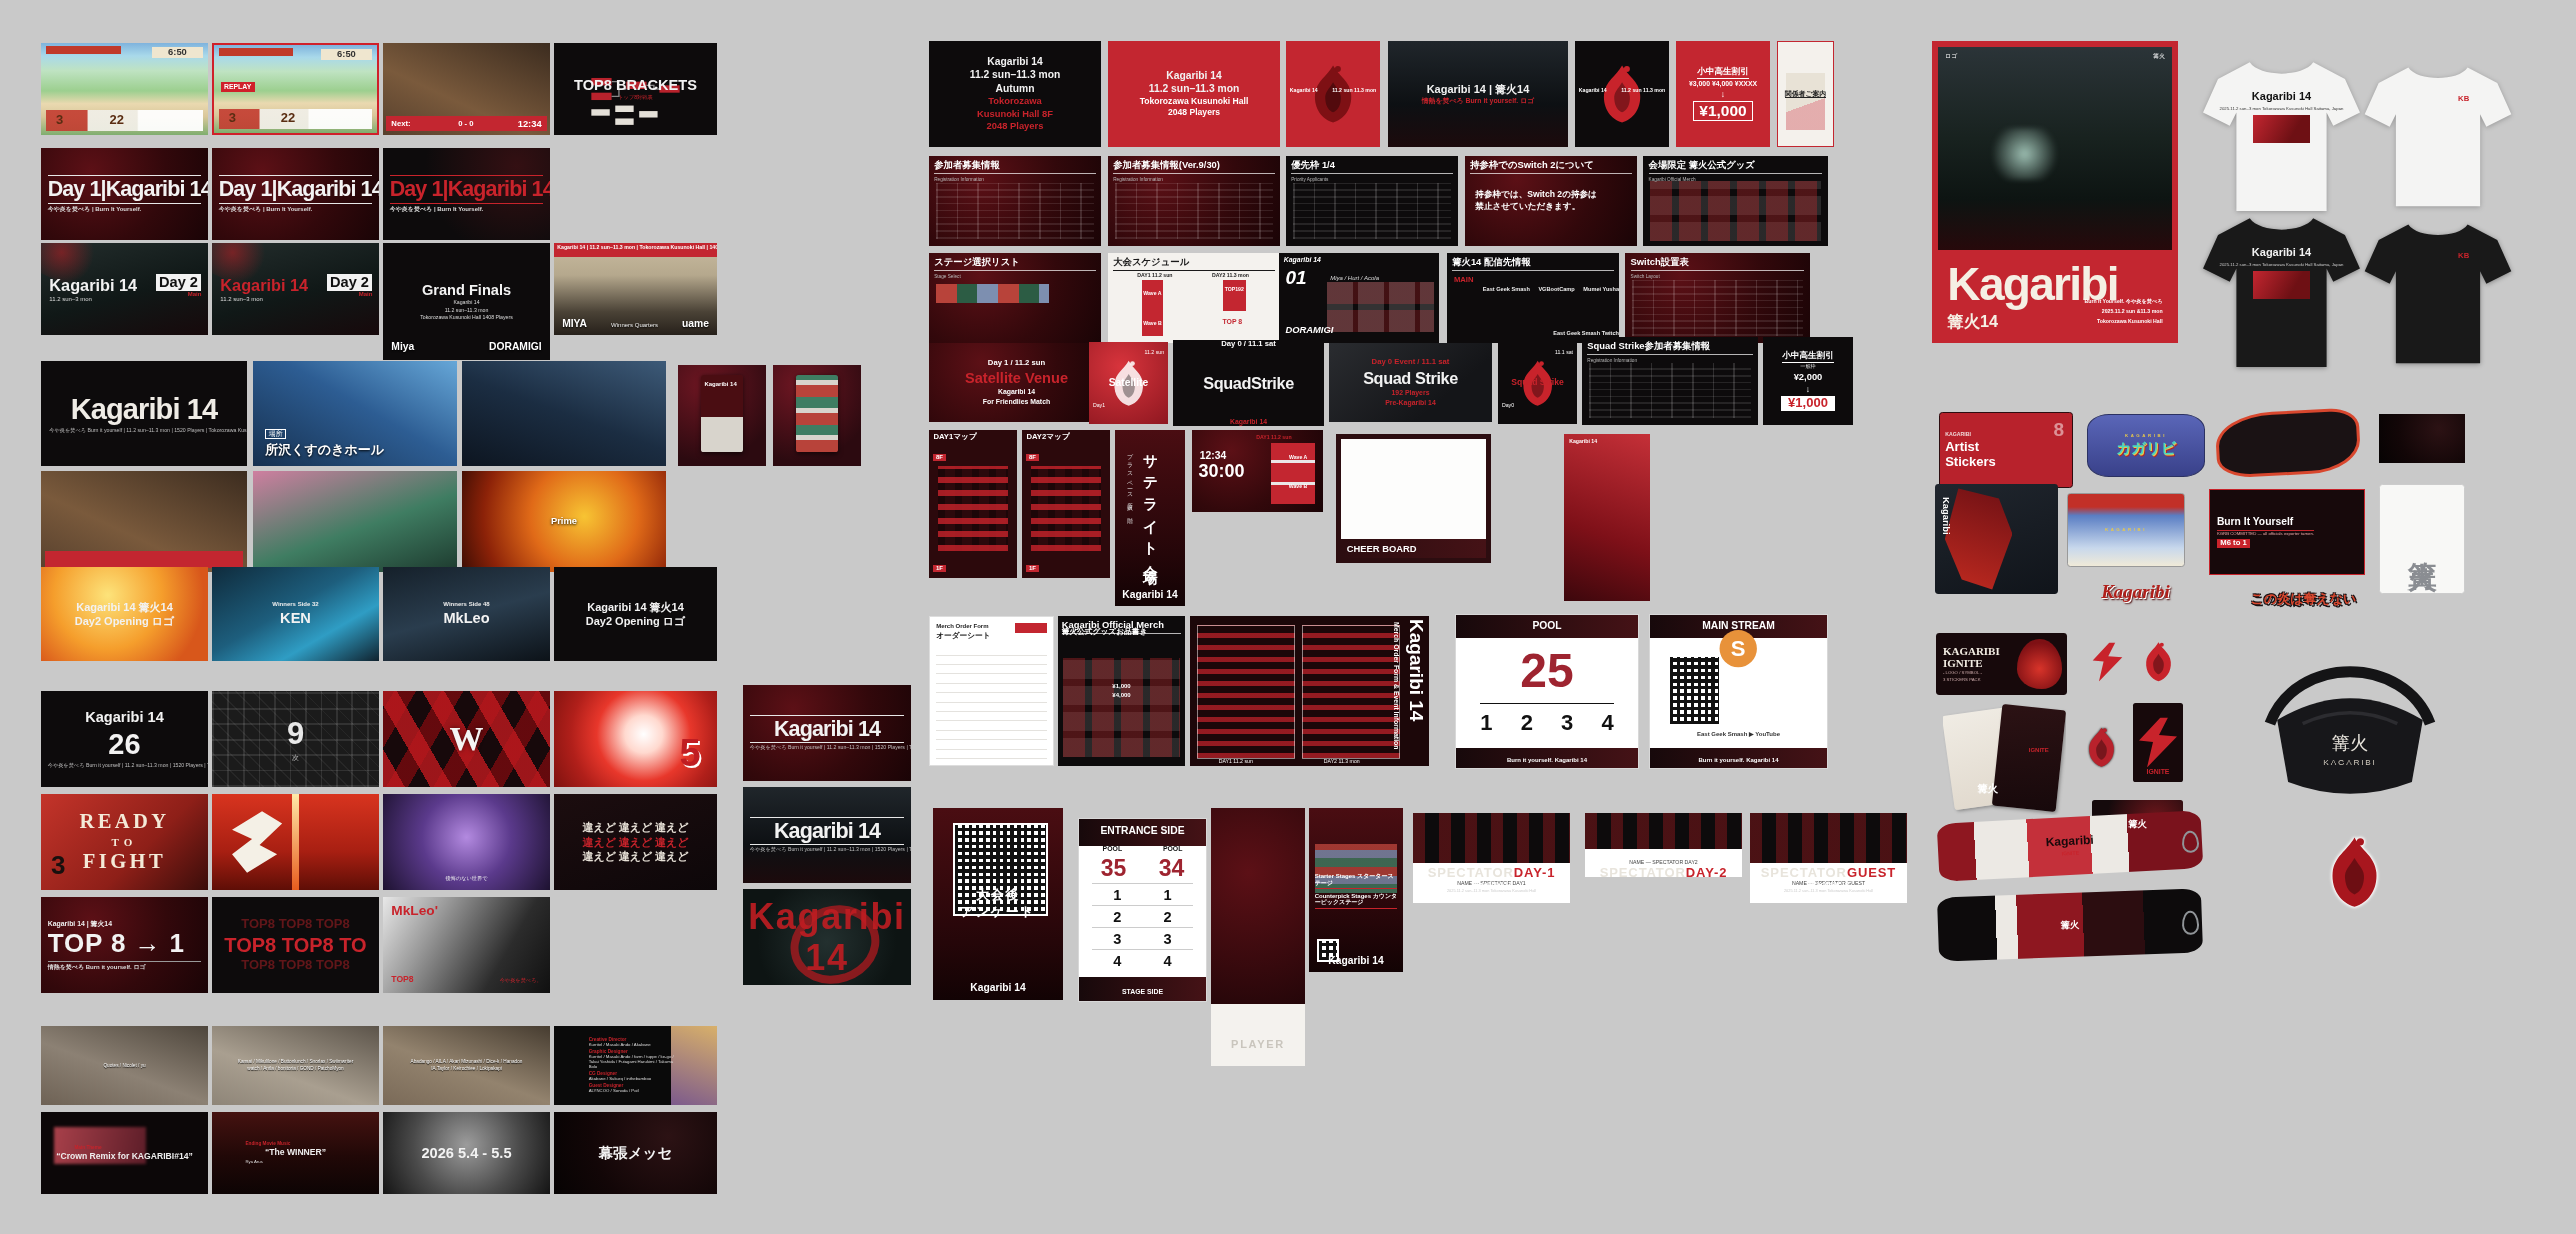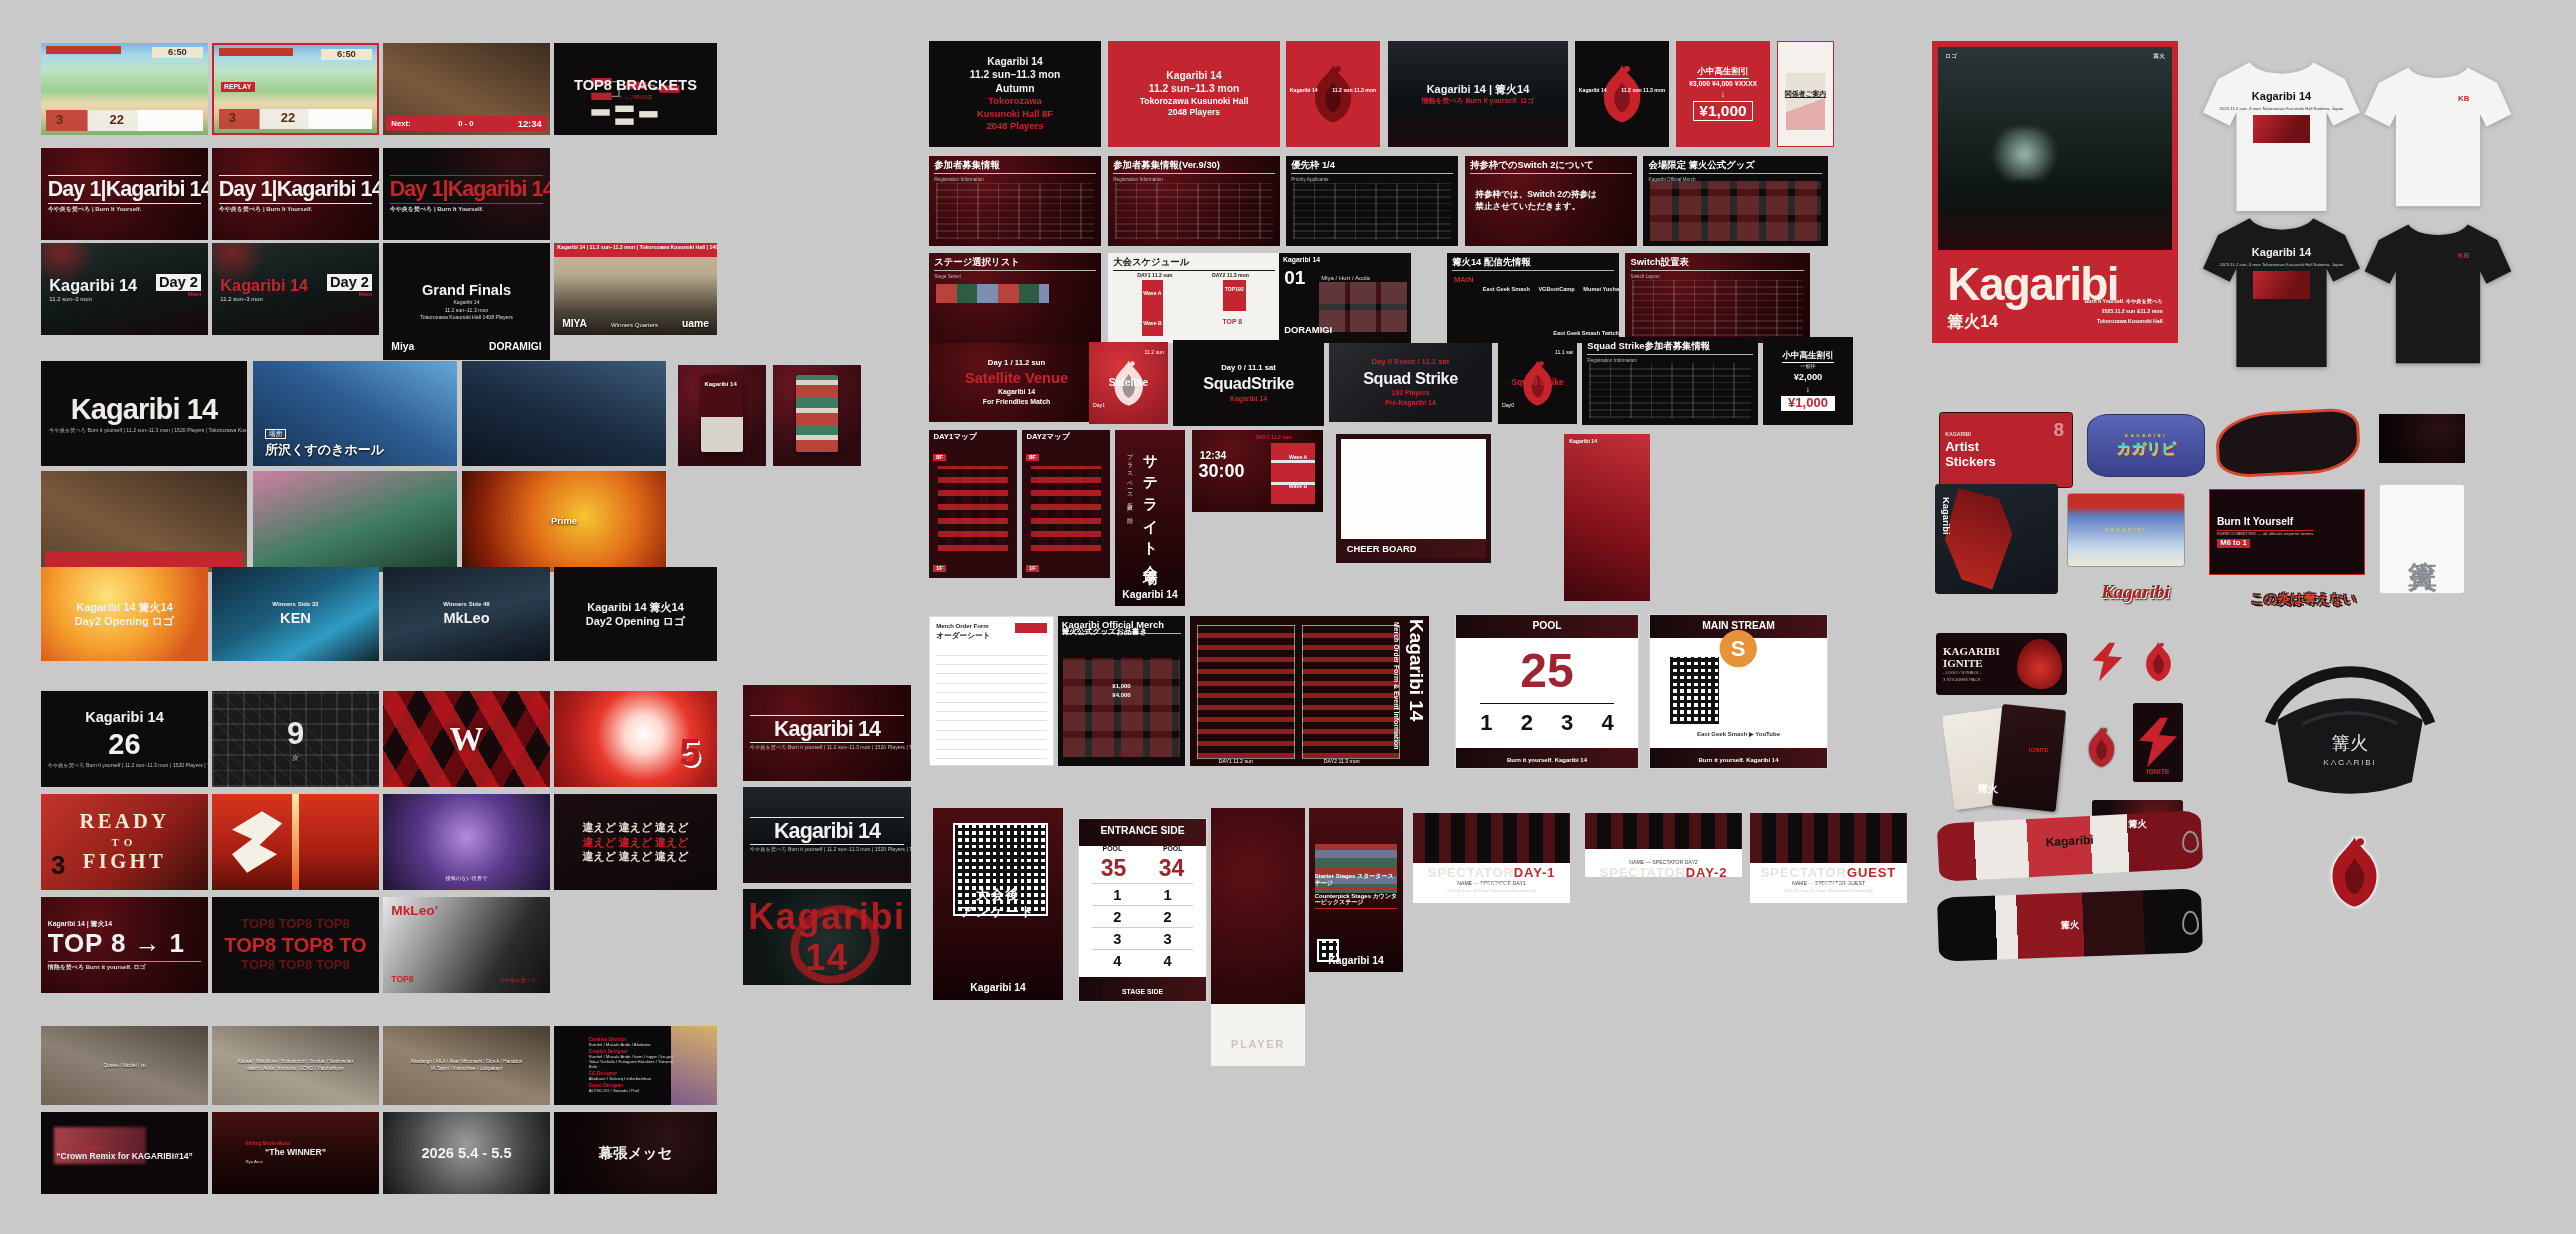--- a/index.html
+++ b/index.html
@@ -642,7 +642,7 @@
       <span class="l k-sch-t192">TOP192</span>
       <span class="l k-sch-t8">TOP 8</span>
     </div>
-    <div class="t v-black v-playersgrid" style="left: 1279px; top: 253px; width: 132px; height: 90px;">
+    <div class="t v-black v-playersgrid" style="left: 1279px; top: 253px; width: 160px; height: 90px; font-style: italic;">
       <span class="l k-gtag">Kagaribi 14</span>
       <span class="l k-big-num">01</span>
       <span class="l k-name-v">DORAMIGI</span>

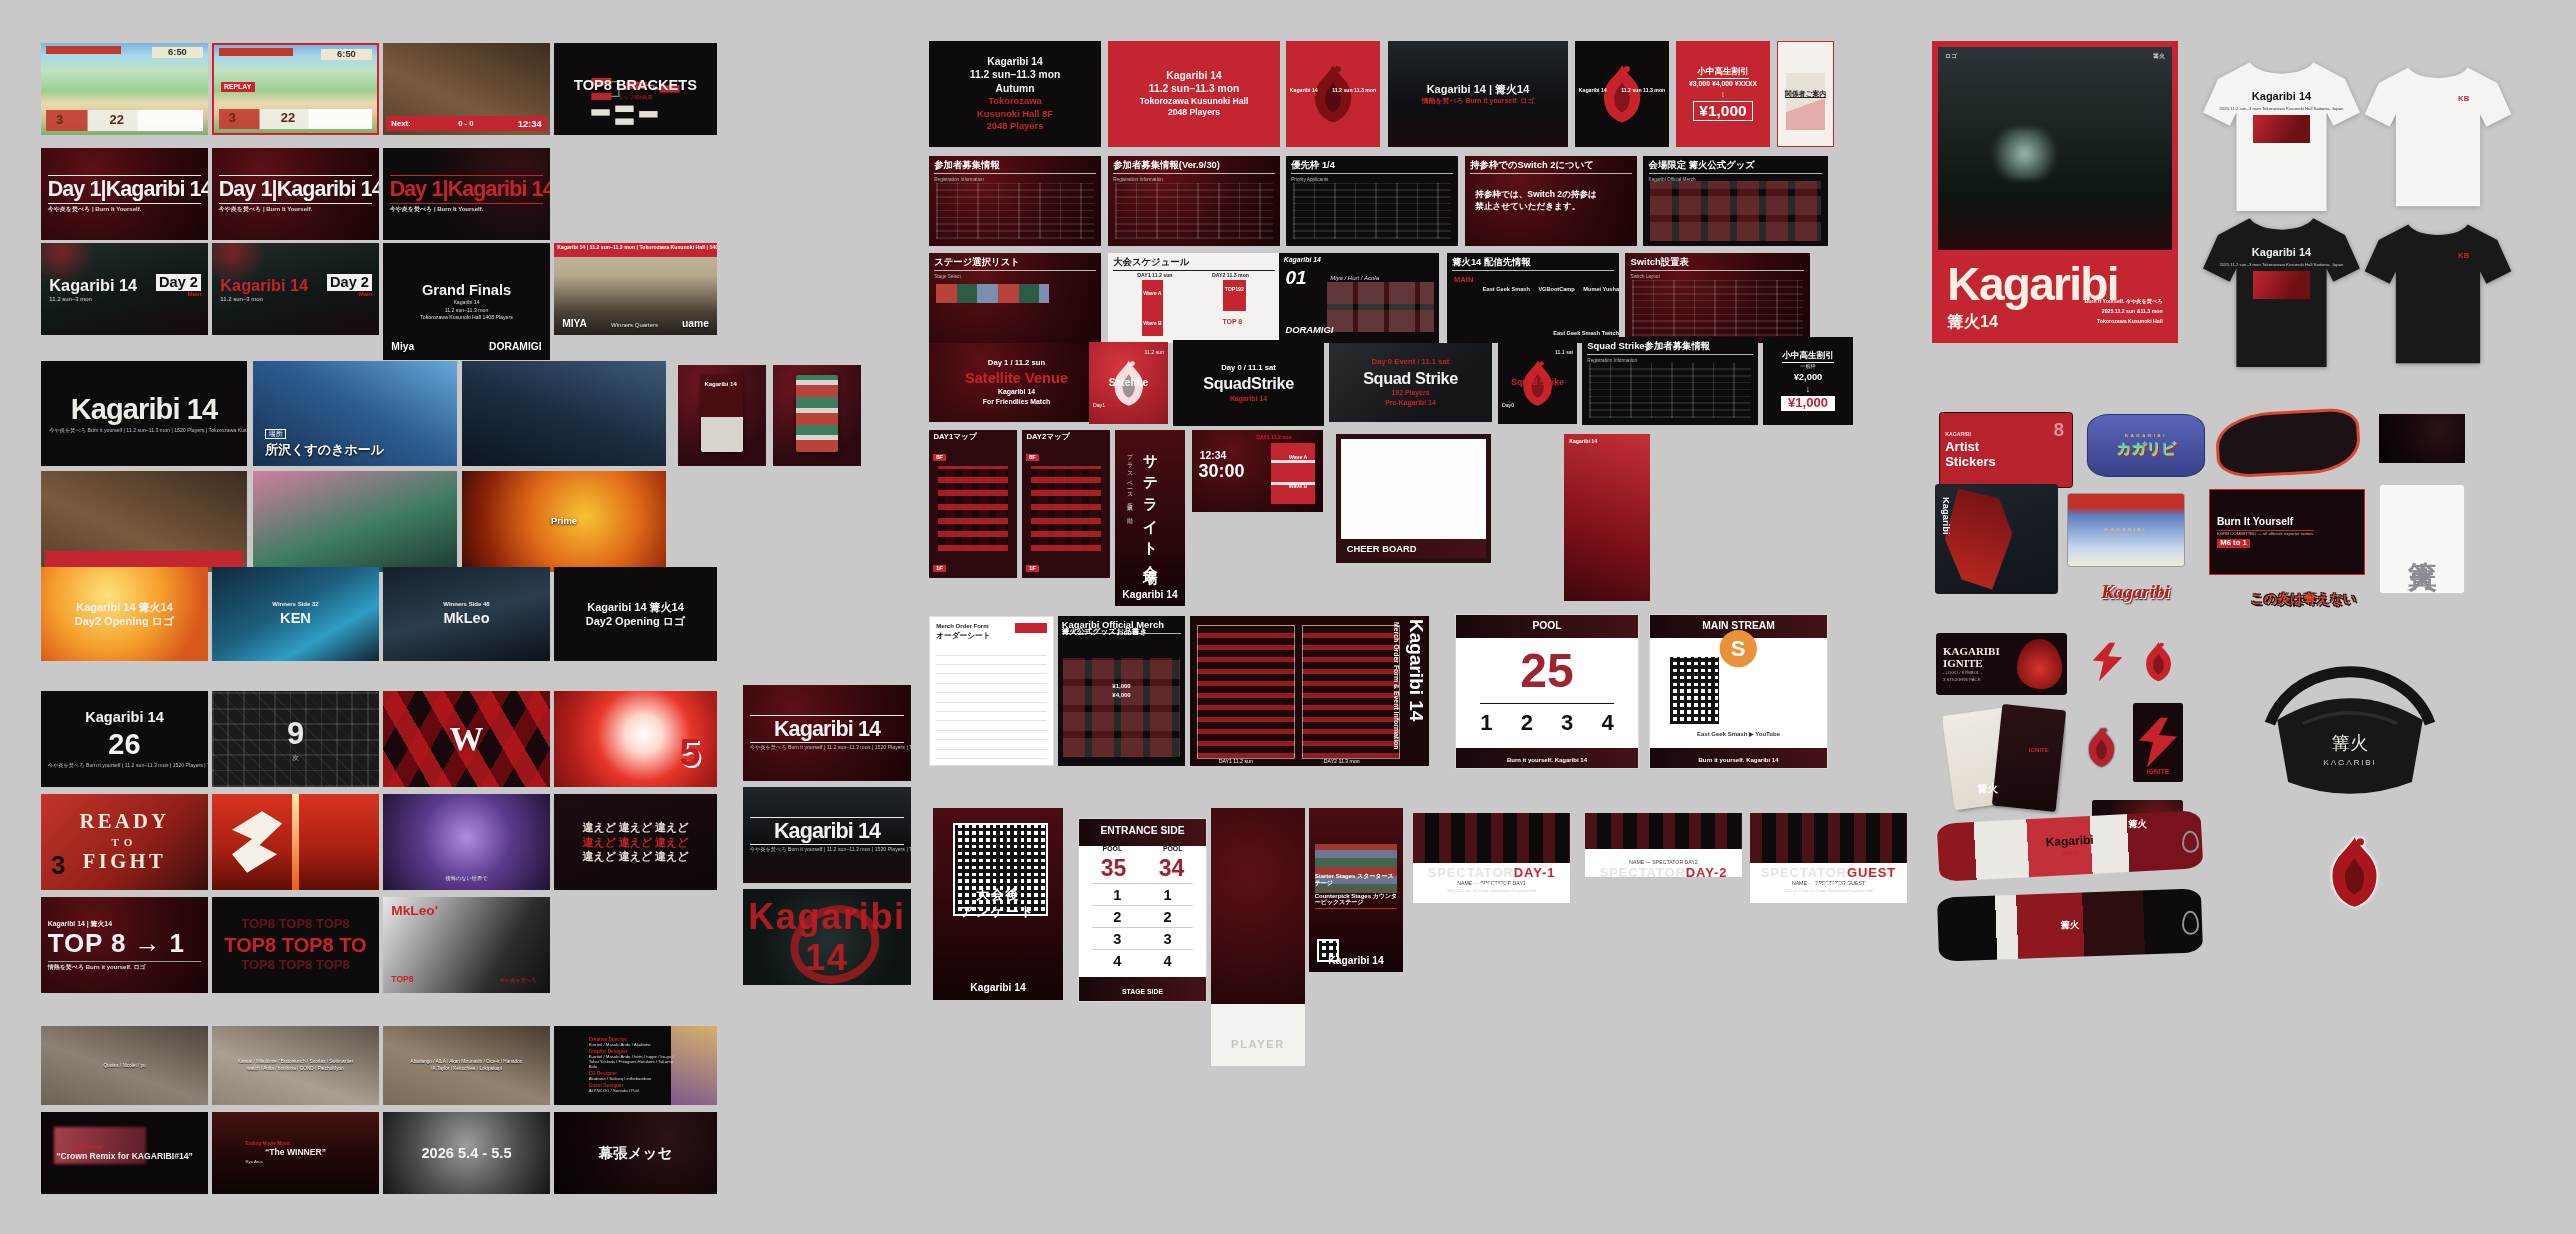--- a/index.html
+++ b/index.html
@@ -674,7 +674,7 @@
       <span class="l k-sq-s">Day1</span>
       <span class="l k-sq-s2">11.2 sun</span>
     </div>
-    <div class="t v-black" style="left: 1173px; top: 340px; width: 151px; height: 86px;">
+    <div class="t v-black" style="left: 1173px; top: 340px; width: 151px; height: 86px; justify-content: space-between;">
       <span class="l k-s1">Day 0 / 11.1 sat</span>
       <span class="l k-s2">SquadStrike</span>
       <span class="l k-s3-red">Kagaribi 14</span>

